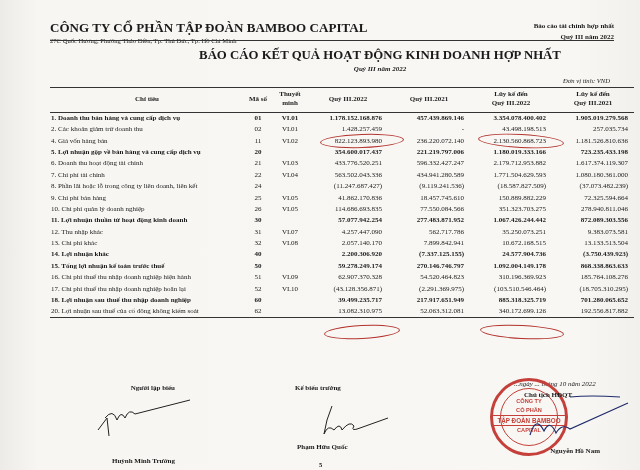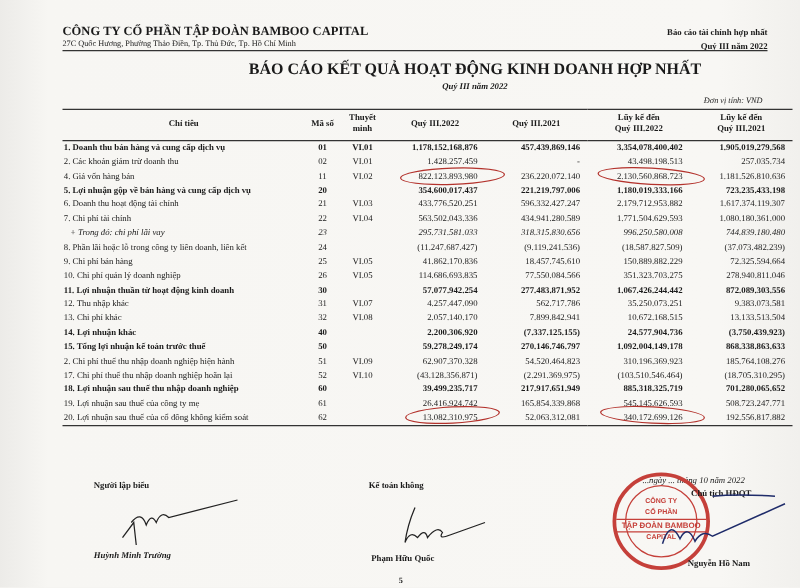--- a/index.html
+++ b/index.html
@@ -15,7 +15,7 @@
     background: linear-gradient(90deg, #ecebe8 0%, #f7f6f3 6%, #f8f7f4 90%, #f1f0ed 100%);
   }
   .hdr-left { position: absolute; left: 50px; top: 20px; }
-  .hdr-company { font-size: 10px; font-weight: bold; letter-spacing: 0.05px; text-align: right; }
+  .hdr-company { font-size: 13px; font-weight: bold; letter-spacing: 0.05px; text-align: right; }
   .hdr-addr { font-size: 6.6px; margin-top: 1px; }
   .hdr-right { position: absolute; right: 26px; top: 21px; text-align: right; }
   .hdr-right div { font-size: 7px; font-weight: bold; line-height: 11px; }

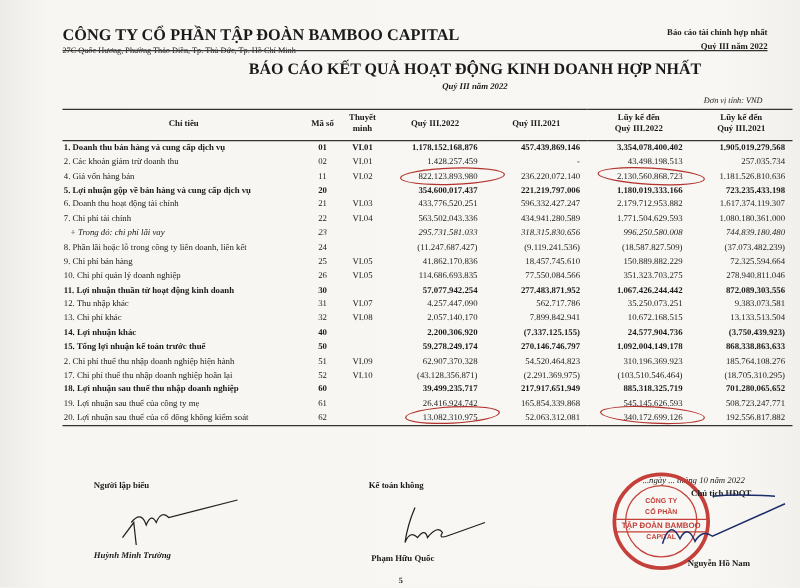--- a/index.html
+++ b/index.html
@@ -149,15 +149,6 @@
           <td class="num c3">1.771.504.629.593</td>
           <td class="num c4">1.080.180.361.000</td>
         </tr>
-        <tr class="ital">
-          <td class="lbl">+ Trong đó: chi phí lãi vay</td>
-          <td class="code">23</td>
-          <td class="note"></td>
-          <td class="num c1">295.731.581.033</td>
-          <td class="num c2">318.315.830.656</td>
-          <td class="num c3">996.250.580.008</td>
-          <td class="num c4">744.839.180.480</td>
-        </tr>
         <tr>
           <td class="lbl">8. Phần lãi hoặc lỗ trong công ty liên doanh, liên kết</td>
           <td class="code">24</td>

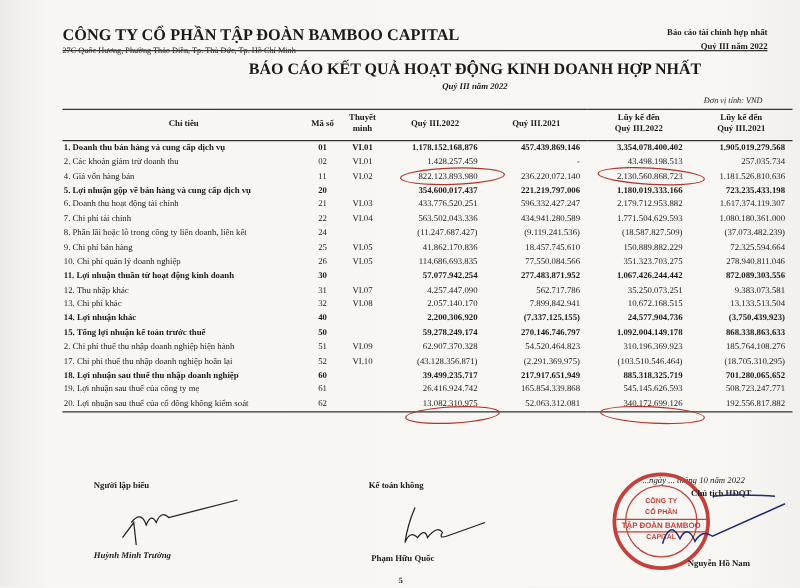--- a/index.html
+++ b/index.html
@@ -222,7 +222,7 @@
           <td class="num c4">868.338.863.633</td>
         </tr>
         <tr>
-          <td class="lbl">2. Chi phí thuế thu nhập doanh nghiệp hiện hành</td>
+          <td class="lbl">16. Chi phí thuế thu nhập doanh nghiệp hiện hành</td>
           <td class="code">51</td>
           <td class="note">VI.09</td>
           <td class="num c1">62.907.370.328</td>

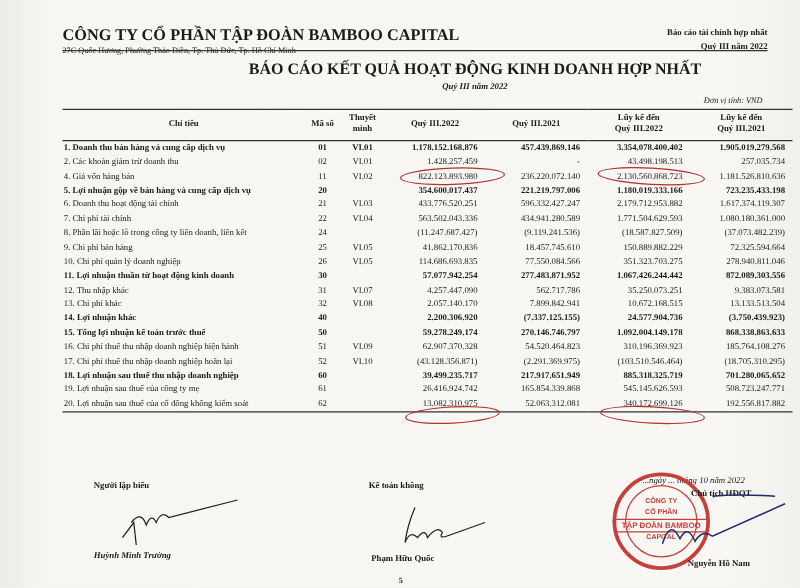--- a/index.html
+++ b/index.html
@@ -248,15 +248,6 @@
           <td class="num c3">885.318.325.719</td>
           <td class="num c4">701.280.065.652</td>
         </tr>
-        <tr>
-          <td class="lbl">19. Lợi nhuận sau thuế của công ty mẹ</td>
-          <td class="code">61</td>
-          <td class="note"></td>
-          <td class="num c1">26.416.924.742</td>
-          <td class="num c2">165.854.339.868</td>
-          <td class="num c3">545.145.626.593</td>
-          <td class="num c4">508.723.247.771</td>
-        </tr>
         <tr class=" last">
           <td class="lbl">20. Lợi nhuận sau thuế của cổ đông không kiểm soát</td>
           <td class="code">62</td>

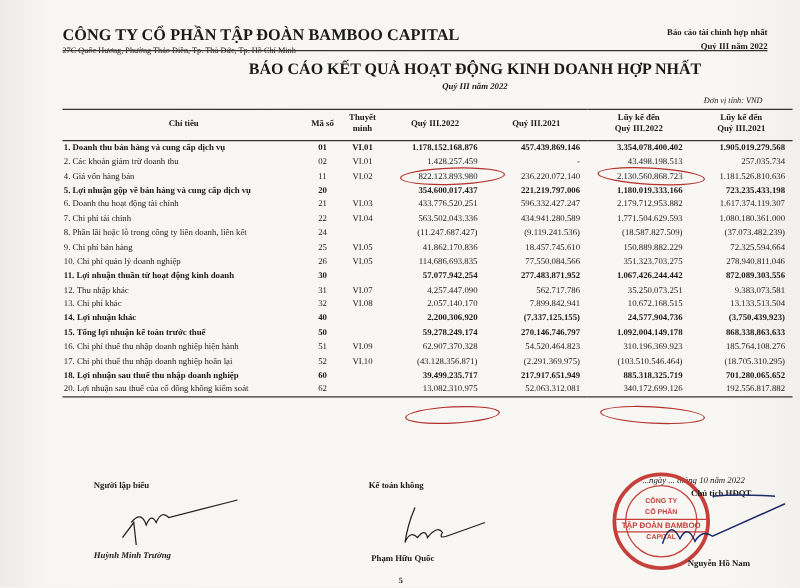--- a/index.html
+++ b/index.html
@@ -47,7 +47,7 @@
 
   .circ { position: absolute; border: 1.6px solid #b3322c; border-radius: 50%; pointer-events: none; }
 
-  .sig { position: absolute; text-align: left; font-size: 7px; font-weight: bold; }
+  .sig { position: absolute; text-align: right; font-size: 7px; font-weight: bold; }
   .sig .role { display: block; }
   .sig .name { display: block; }
   .date { position: absolute; left: 514px; top: 380px; font-size: 7px; font-style: italic; }

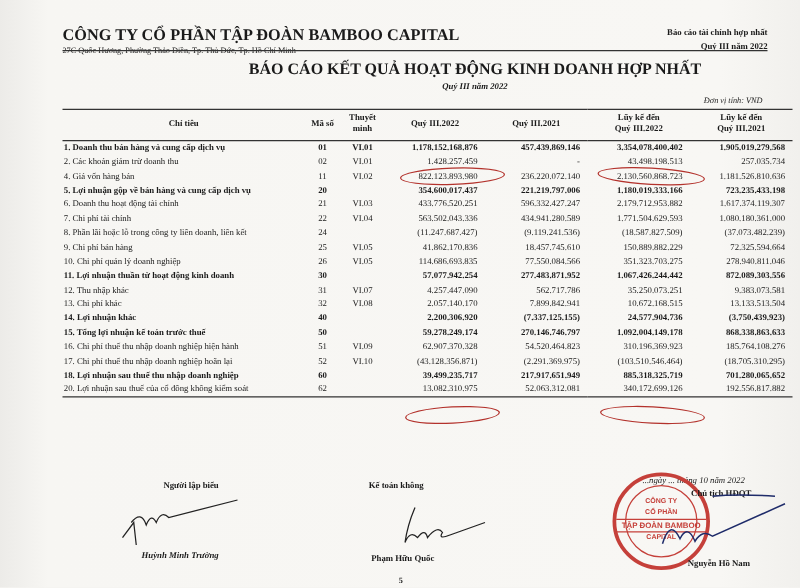--- a/index.html
+++ b/index.html
@@ -276,7 +276,7 @@
   </div>
 
   <div class="sig" style="left:295px;top:384px;width:80px;text-align:left;">
-    <span class="role">Kế toán không</span>
+    <span class="role">Kế biểu trưởng</span>
   </div>
   <svg class="sigline" style="left:320px;top:400px;" width="70" height="40">
     <path d="M12 6 Q6 20 4 34 Q8 24 14 30 Q20 22 22 30 Q30 20 34 26 Q30 32 40 28 L68 18" stroke="#222" stroke-width="1" fill="none"></path>

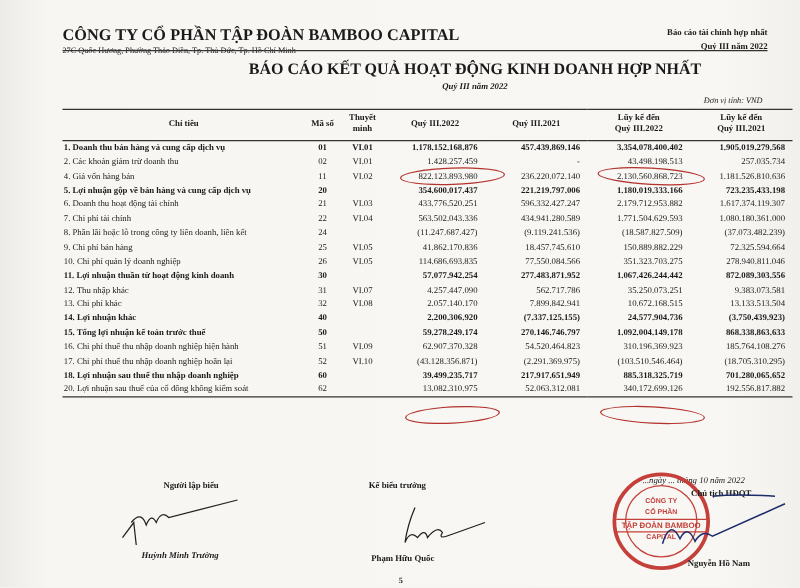--- a/index.html
+++ b/index.html
@@ -296,7 +296,7 @@
     </div>
   </div>
 
-  <div class="sig" style="left:542px;top:391px;width:70px;text-align:center;">
+  <div class="sig" style="left:524px;top:391px;width:70px;text-align:left;">
     <span class="role">Chủ tịch HĐQT</span>
   </div>
   <svg class="sigline" style="left:520px;top:395px;" width="110" height="50">

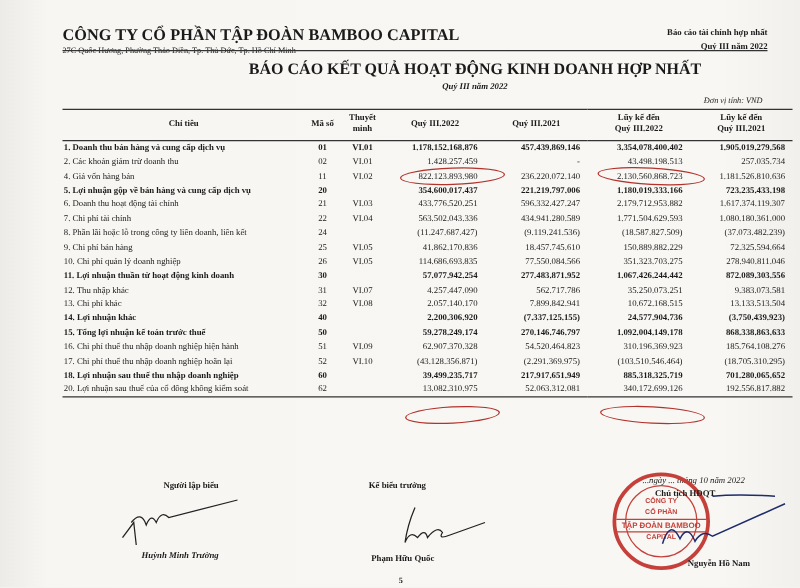--- a/index.html
+++ b/index.html
@@ -271,7 +271,7 @@
   <svg class="sigline" style="left:95px;top:398px;" width="100" height="40">
     <path d="M3 32 L12 20 L14 38 M10 20 Q18 10 22 22 Q26 12 30 20 Q34 10 40 16 L95 2" stroke="#222" stroke-width="1" fill="none"></path>
   </svg>
-  <div class="sig" style="left:75px;top:440px;width:100px;font-style:italic;">
+  <div class="sig" style="left:75px;top:457px;width:100px;">
     <span class="name">Huỳnh Minh Trường</span>
   </div>
 

